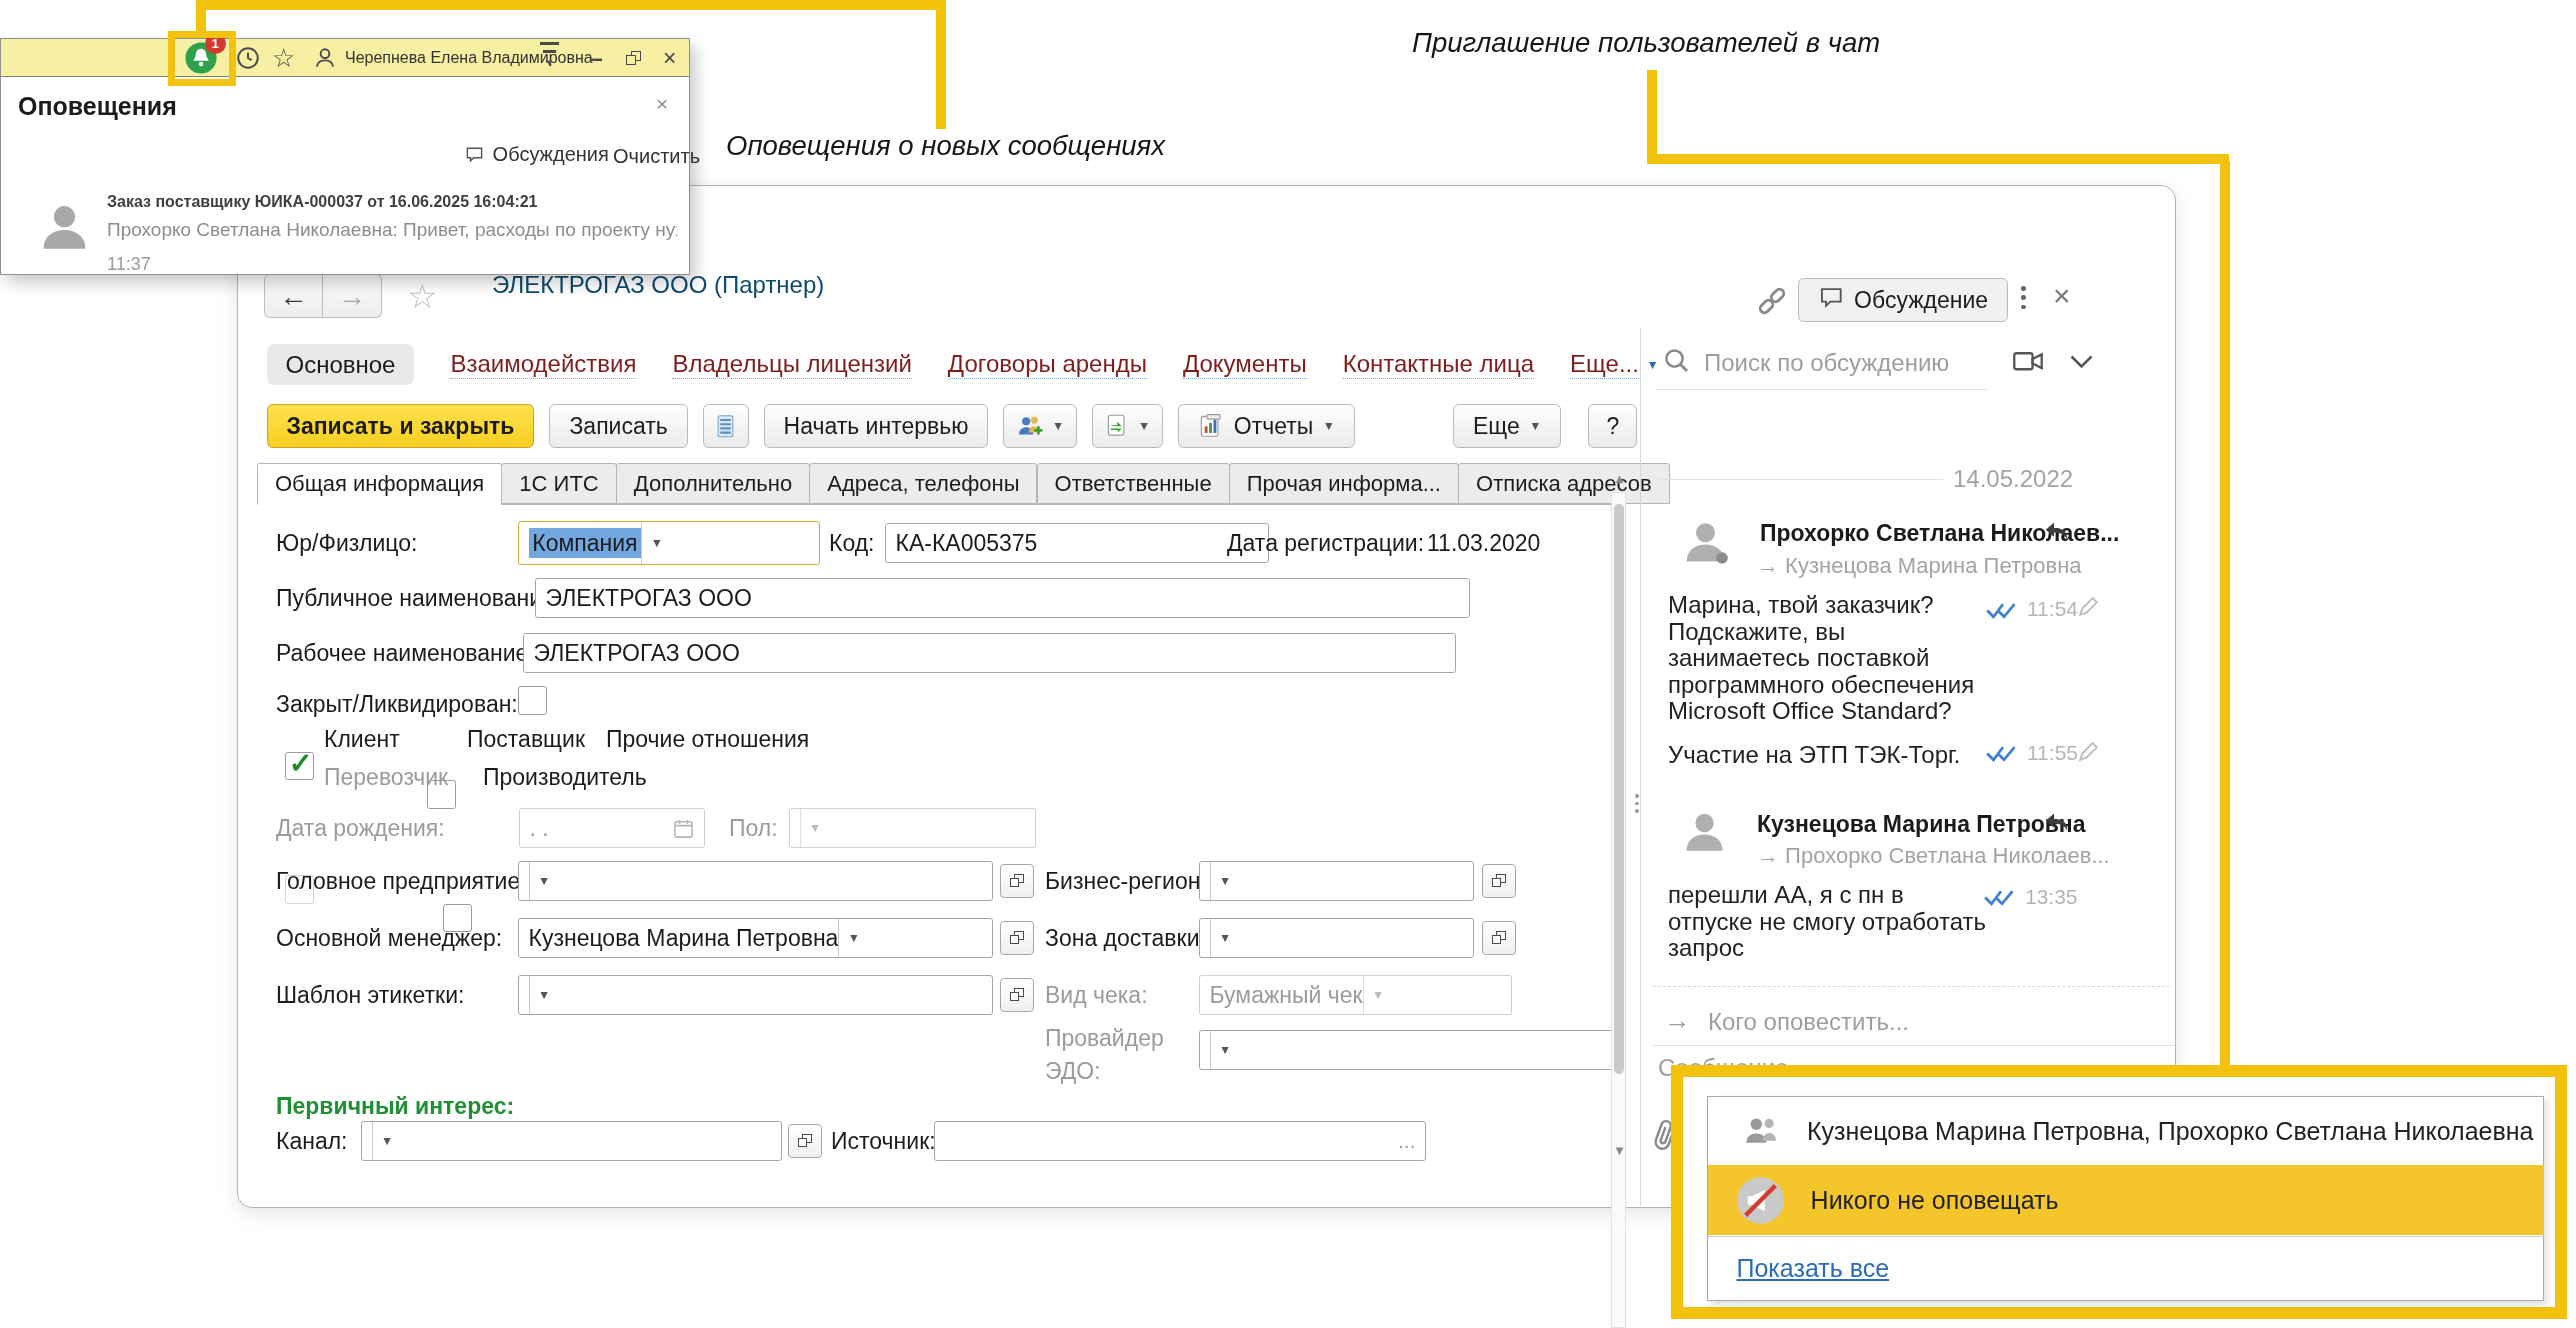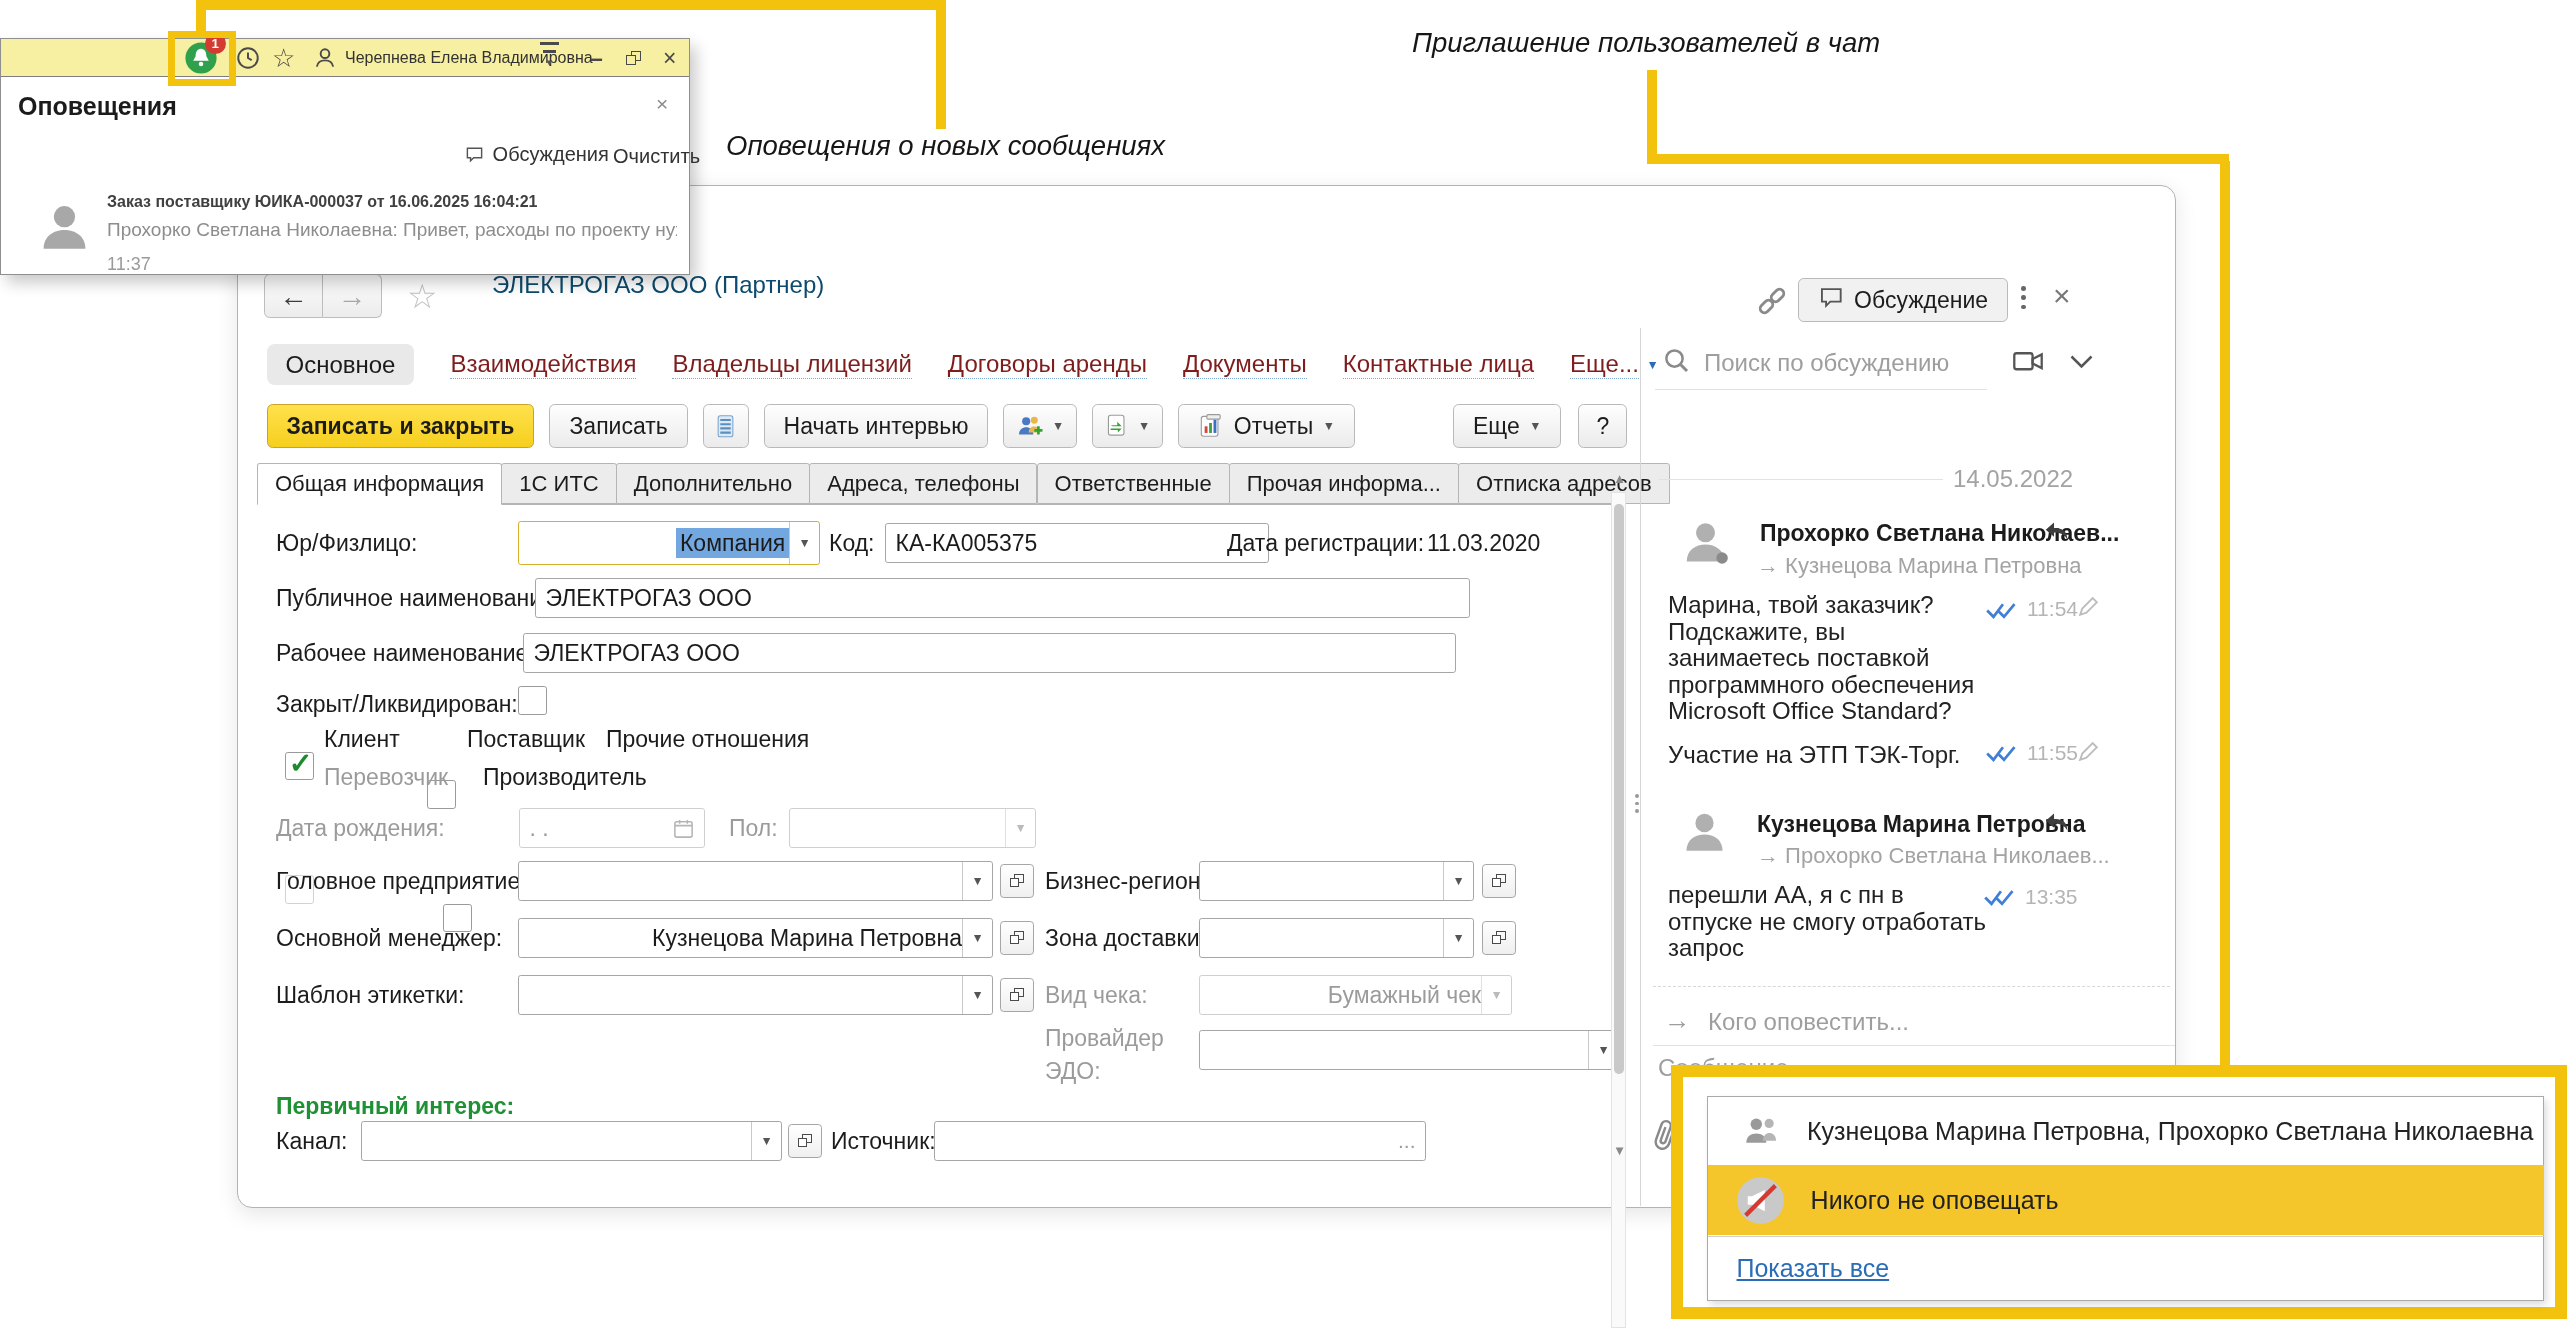--- a/index.html
+++ b/index.html
@@ -184,7 +184,7 @@
       <span class="caret-sm">▼</span>
     </span>
   </div>
-  <div class="abs" style="left:1215px;top:218px;display:flex;gap:17px">
+  <div class="abs" style="left:1215px;top:218px;display:flex;gap:27px">
     <span class="btn" style="gap:9.5px">
       <span>Еще</span>
       <span class="caret-sm">▼</span>

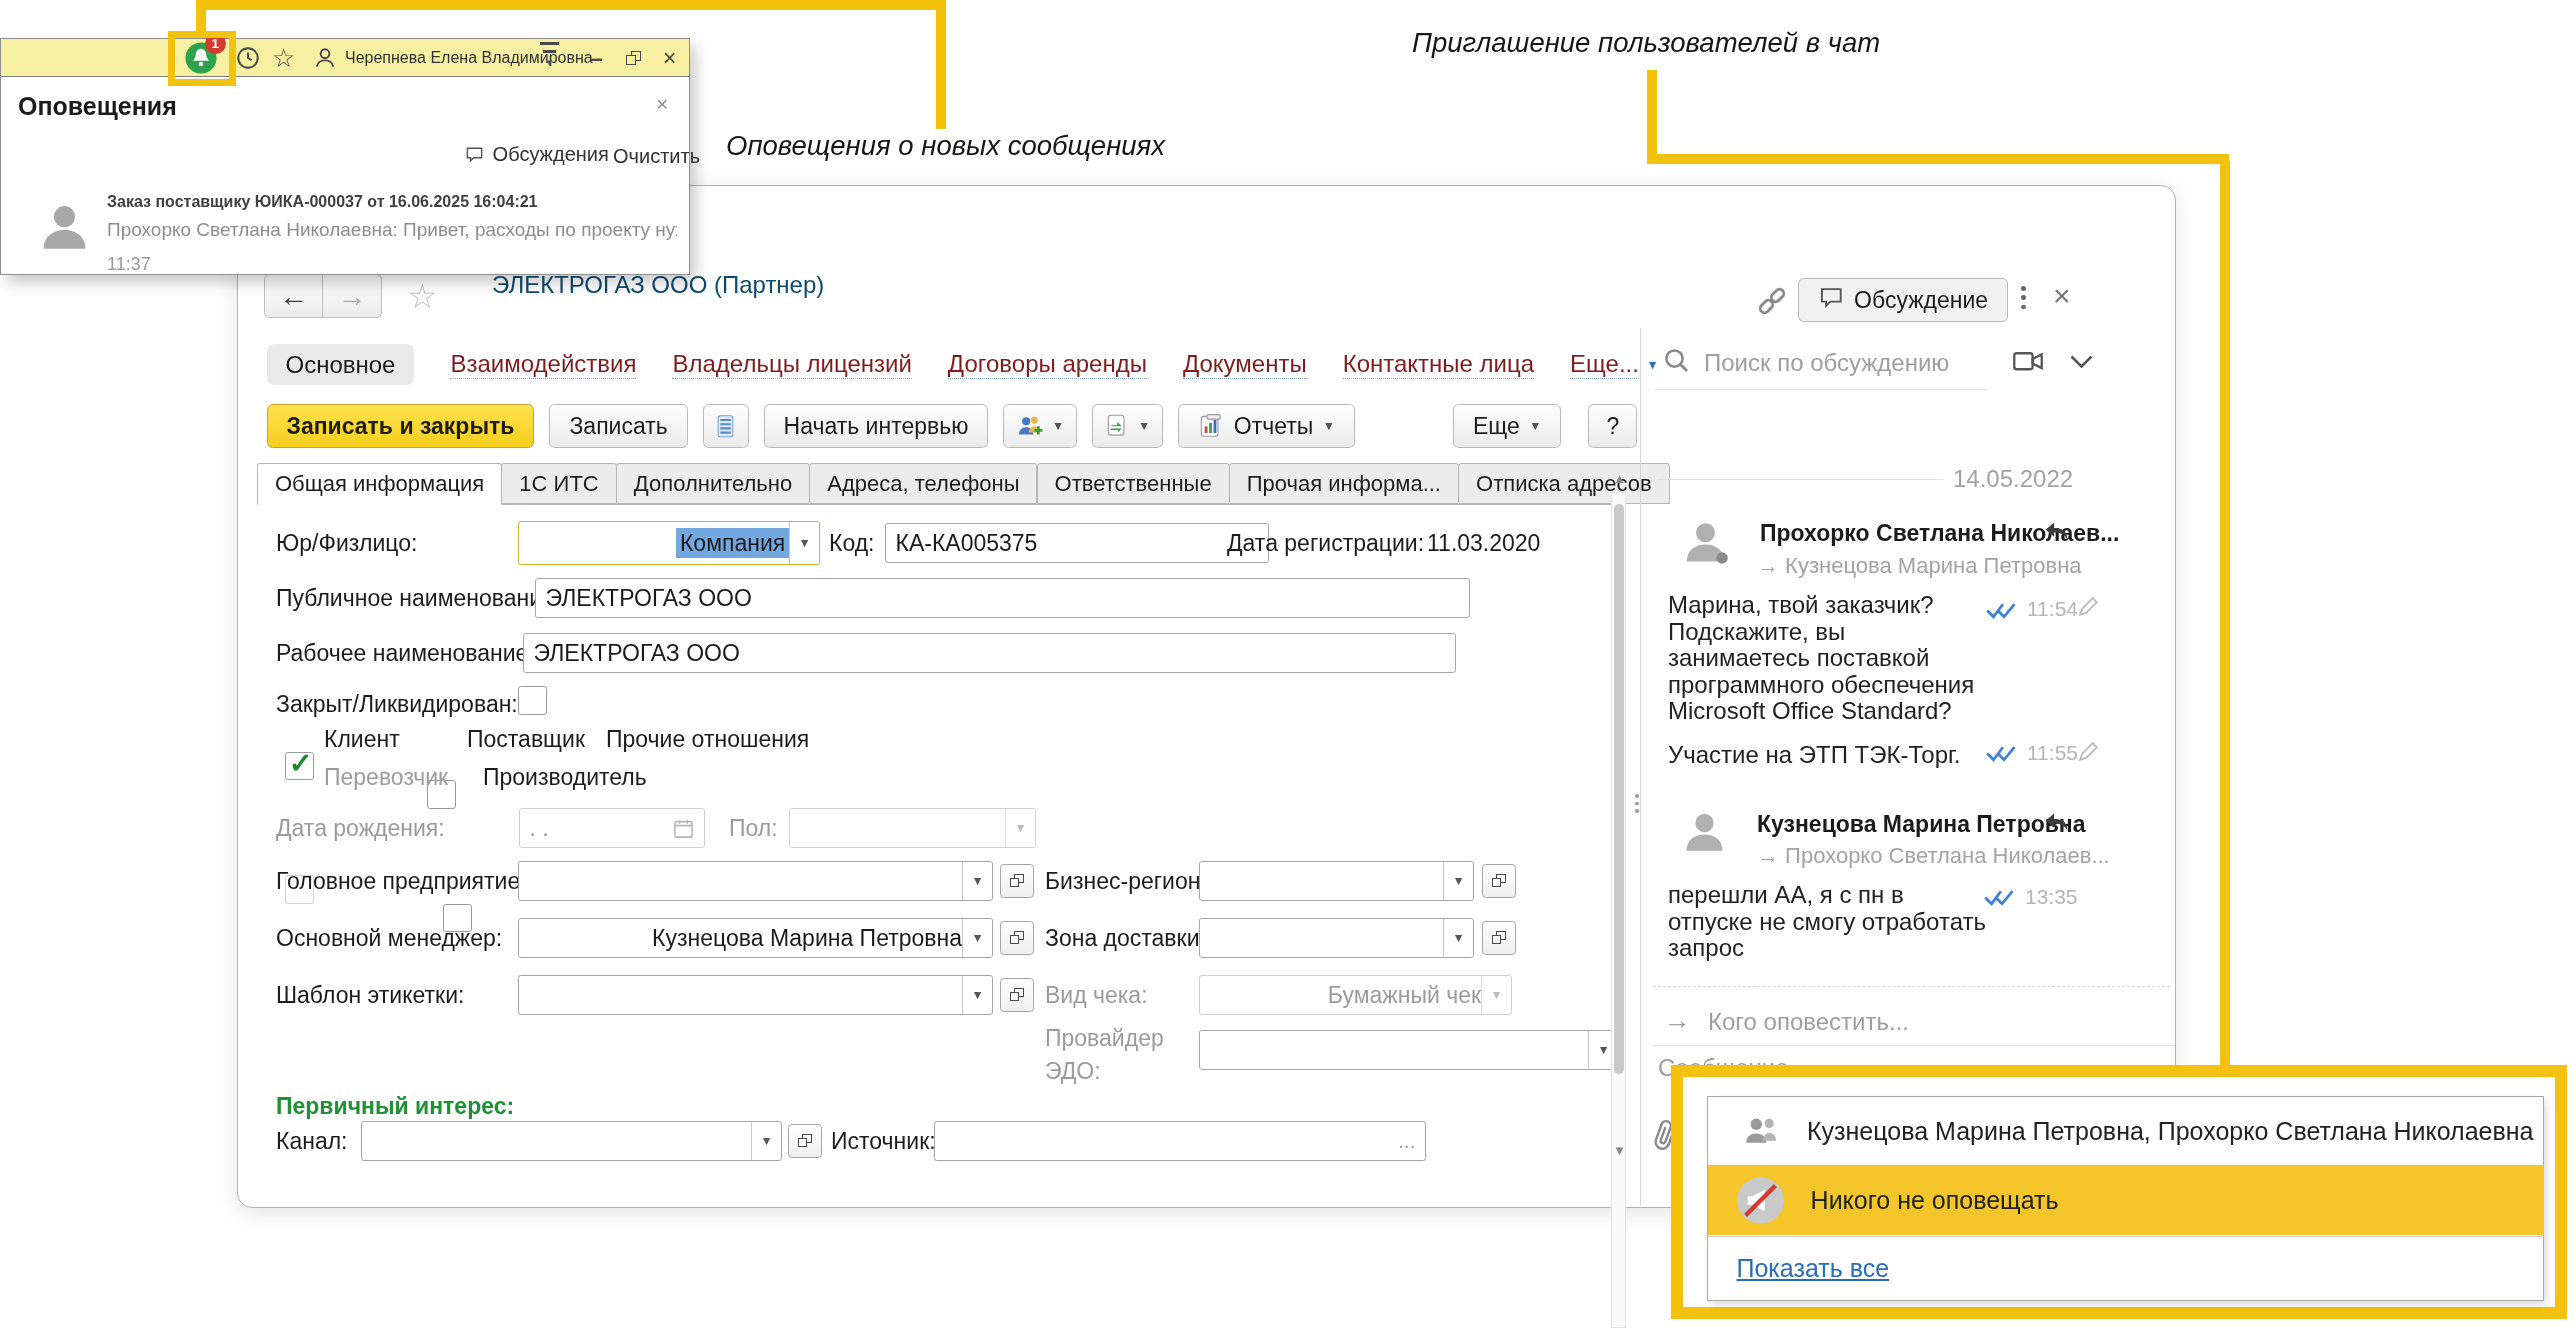--- a/index.html
+++ b/index.html
@@ -33,7 +33,7 @@
   .green-lbl { color:#1f9033; font-weight:bold; font-size:23px; }
   .input { height:40px; border:0.9px solid #a6a6a6; border-radius:2.8px; background:#fff; display:flex; align-items:center;
            padding:0 9.5px; font-size:23px; color:#1b1b1b; white-space:nowrap; overflow:hidden; }
-  .combo { justify-content:flex-end; padding-right:0; }
+  .combo { justify-content:flex-start; padding-right:0; }
   .combo .cbox { width:30px; align-self:stretch; border-left:0.9px solid #c9c9c9; display:flex; align-items:center; justify-content:center; }
   .combo.focus { border:1.9px solid #d9ae2b; }
   .dis { border-color:#cfcfcf; color:#9b9b9b; }

